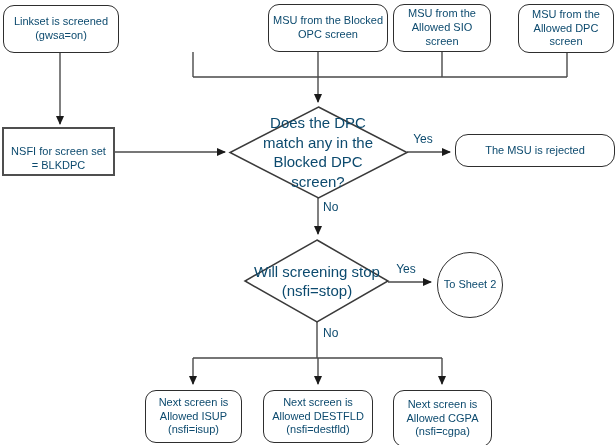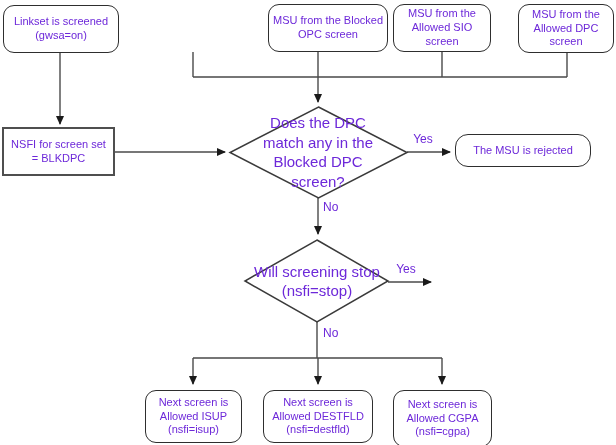--- a/index.html
+++ b/index.html
@@ -9,7 +9,7 @@
     height: 445px;
     background: #ffffff;
     font-family: "Liberation Sans", sans-serif;
-    color: #6d28d9;
+    color: #0c4a6e;
     overflow: hidden;
   }
   .layer {

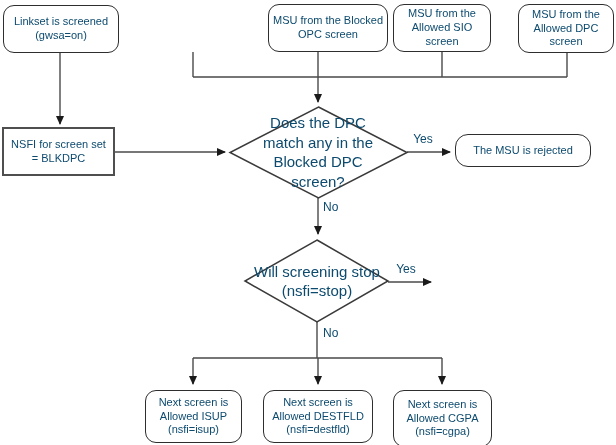--- a/index.html
+++ b/index.html
@@ -62,7 +62,7 @@
   #n-msu-bopc { left: 268px; top: 4px;   width: 120px; height: 48px; }
   #n-msu-asio { left: 393px; top: 4px;   width: 98px;  height: 48px; }
   #n-msu-adpc { left: 518px; top: 4px;   width: 96px;  height: 49px; }
-  #n-nsfi     { left: 2px;   top: 127px; width: 113px; height: 49px; }
+  #n-nsfi     { left: 2px;   top: 127px; width: 113px; height: 49px; align-items: flex-end; }
   #n-rejected { left: 455px; top: 134px; width: 136px; height: 33px; border-radius: 13px; }
   #n-sheet2   { left: 437px; top: 252px; width: 66px;  height: 66px; }
   #n-isup     { left: 145px; top: 390px; width: 97px;  height: 53px; }

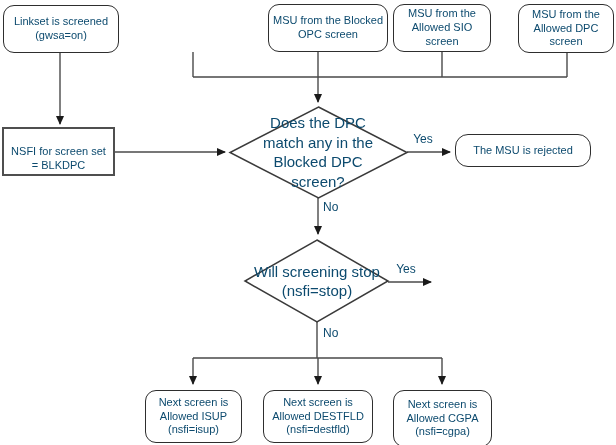--- a/index.html
+++ b/index.html
@@ -63,7 +63,7 @@
   #n-msu-asio { left: 393px; top: 4px;   width: 98px;  height: 48px; }
   #n-msu-adpc { left: 518px; top: 4px;   width: 96px;  height: 49px; }
   #n-nsfi     { left: 2px;   top: 127px; width: 113px; height: 49px; align-items: flex-end; }
-  #n-rejected { left: 455px; top: 134px; width: 136px; height: 33px; border-radius: 13px; }
+  #n-rejected { left: 455px; top: 134px; width: 160px; height: 33px; border-radius: 13px; }
   #n-sheet2   { left: 437px; top: 252px; width: 66px;  height: 66px; }
   #n-isup     { left: 145px; top: 390px; width: 97px;  height: 53px; }
   #n-destfld  { left: 263px; top: 390px; width: 110px; height: 53px; }

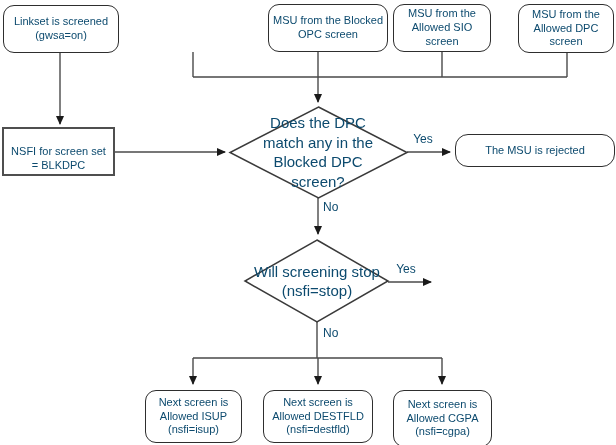--- a/index.html
+++ b/index.html
@@ -134,6 +134,9 @@
     <span>The MSU is rejected</span>
   </div>
 
+  <div class="node circle" id="n-sheet2">
+    <span>To Sheet 2</span>
+  </div>
 
   <div class="node rounded" id="n-isup">
     <span>Next screen is Allowed ISUP (nsfi=isup)</span>

